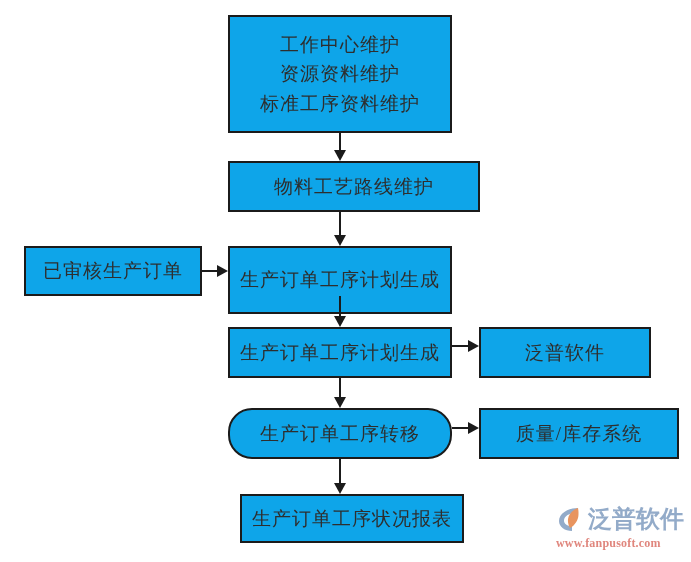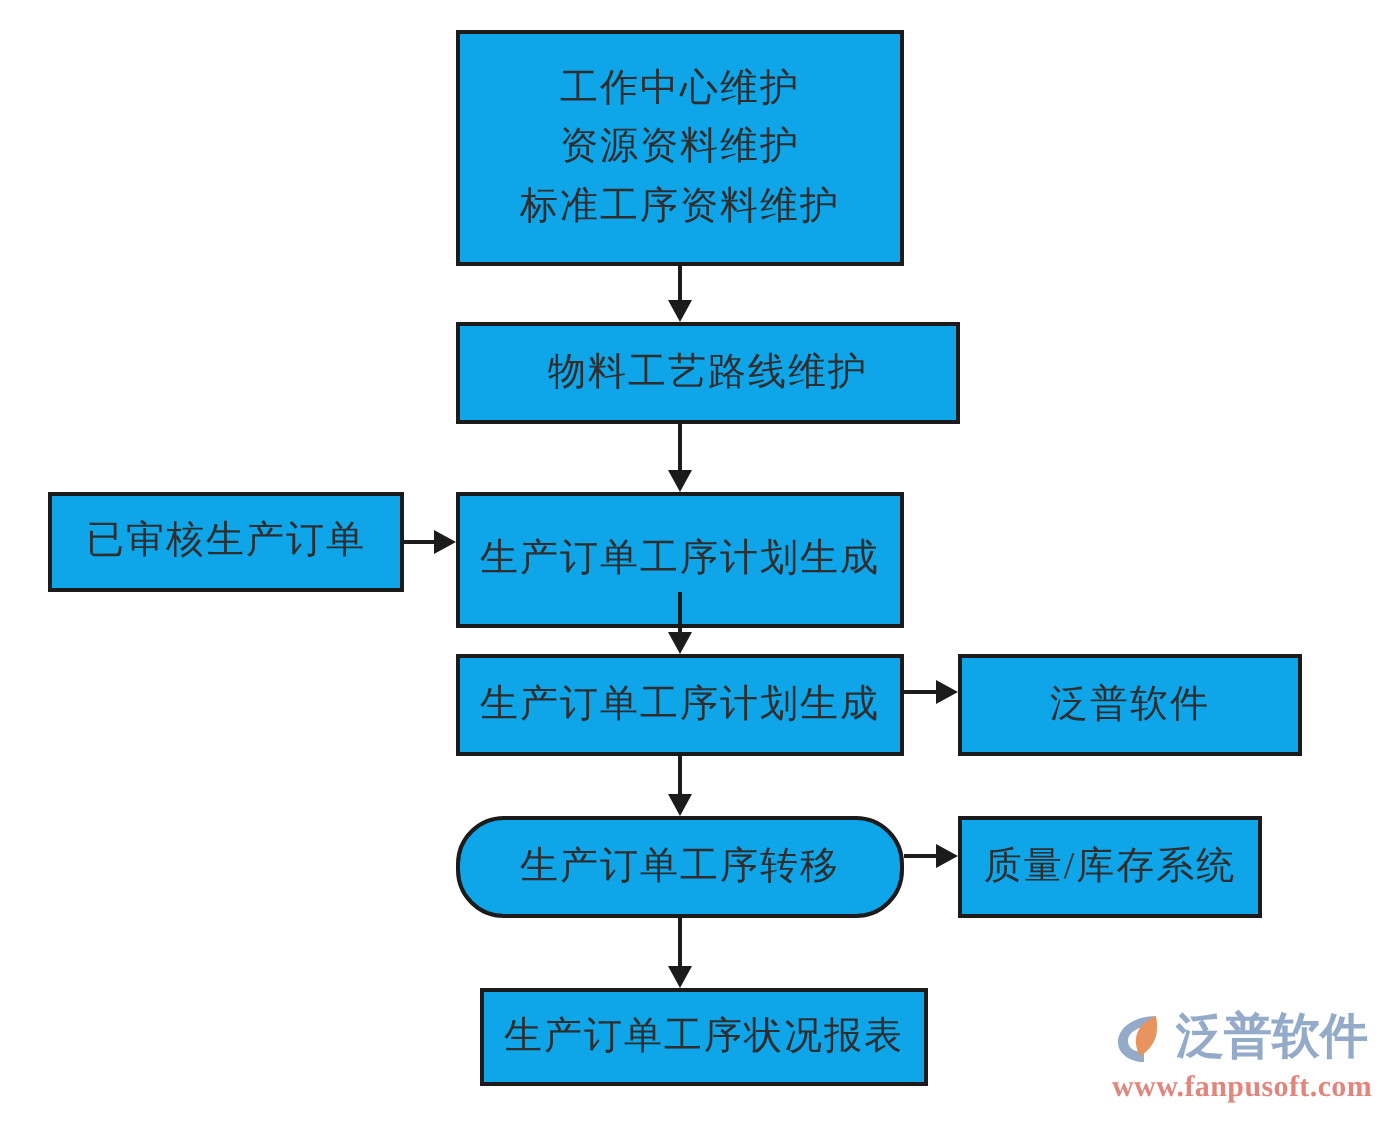--- a/index.html
+++ b/index.html
@@ -47,7 +47,7 @@
   #node-plan-maint   { left: 228px; top: 327px; width: 224px; height: 51px;  }
   #node-dispatch     { left: 479px; top: 327px; width: 172px; height: 51px;  }
   #node-transfer     { left: 228px; top: 408px; width: 224px; height: 51px; border-radius: 24px;  }
-  #node-qual-inv     { left: 479px; top: 408px; width: 152px; height: 51px;  }
+  #node-qual-inv     { left: 479px; top: 408px; width: 200px; height: 51px;  }
   #node-status-rpt   { left: 228px; top: 494px; width: 224px; height: 49px; margin-left: 12px;  }
 
   

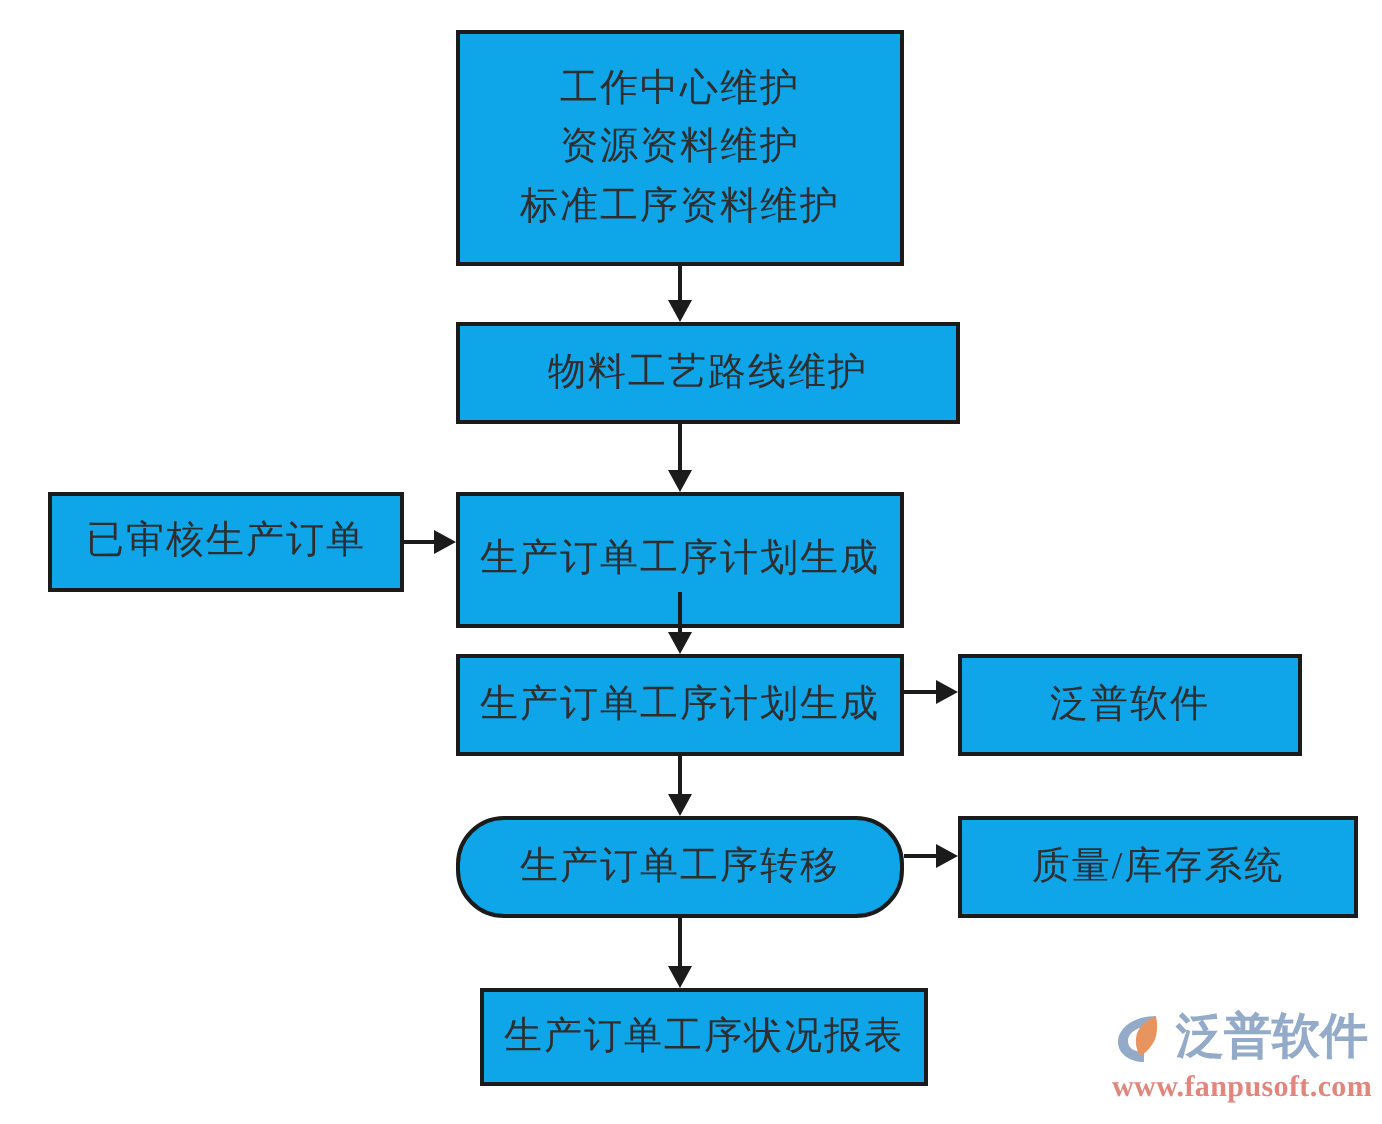--- a/index.html
+++ b/index.html
@@ -153,7 +153,7 @@
   }
   #watermark .brand-url {
     font-family: "Liberation Serif", "DejaVu Serif", serif;
-    font-size: 15px;
+    font-size: 12px;
     font-weight: bold;
     color: #e0867d;
     letter-spacing: 0.2px;

